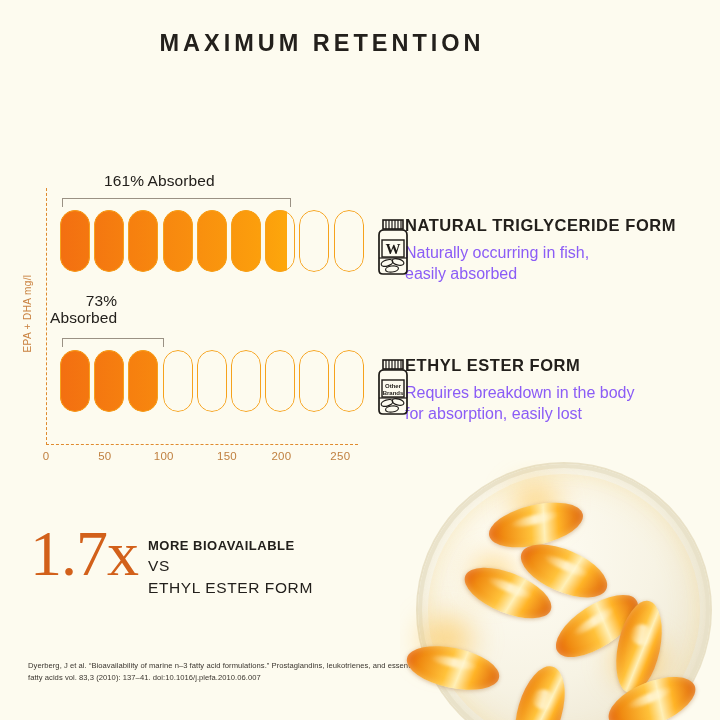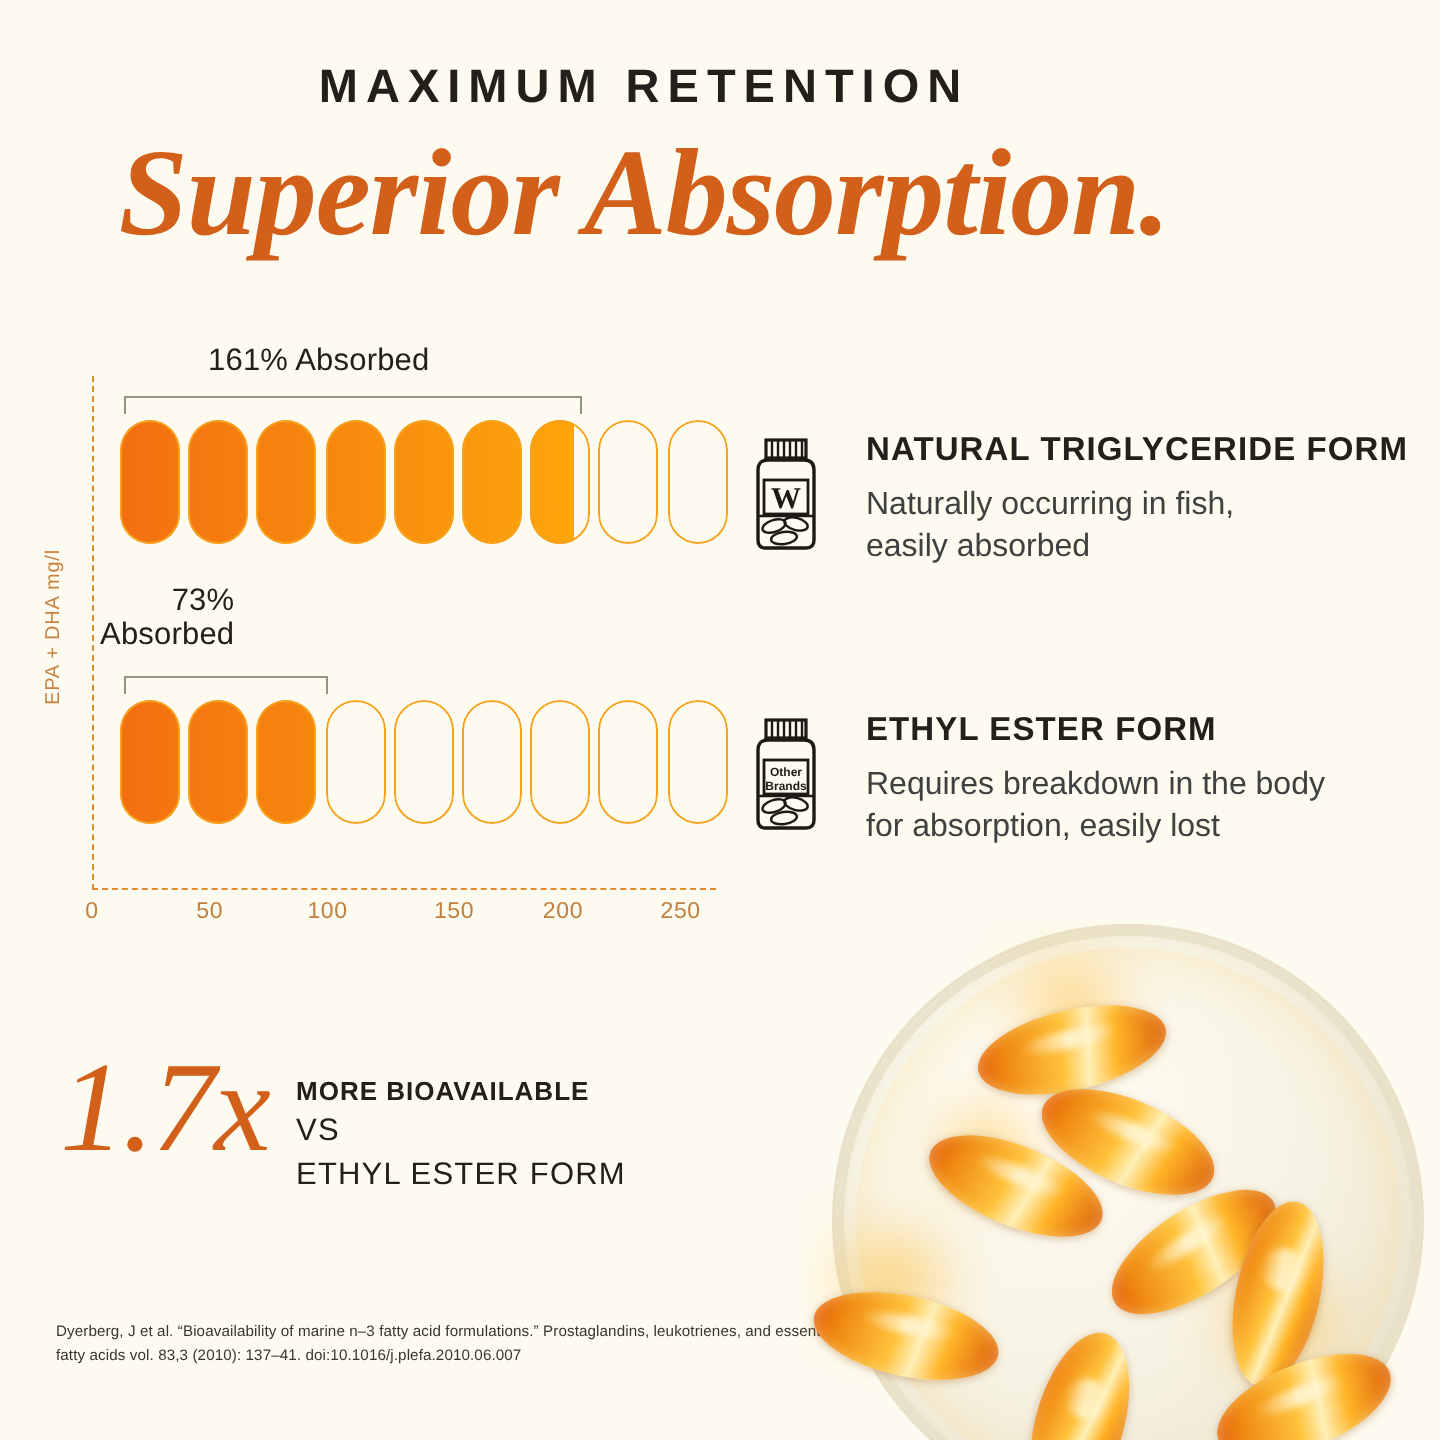--- a/index.html
+++ b/index.html
@@ -254,7 +254,6 @@
 
 <div class="header">
   <div class="eyebrow">MAXIMUM RETENTION</div>
-  <div class="headline">Superior Absorption.</div>
 </div>
 
 <div class="chart">

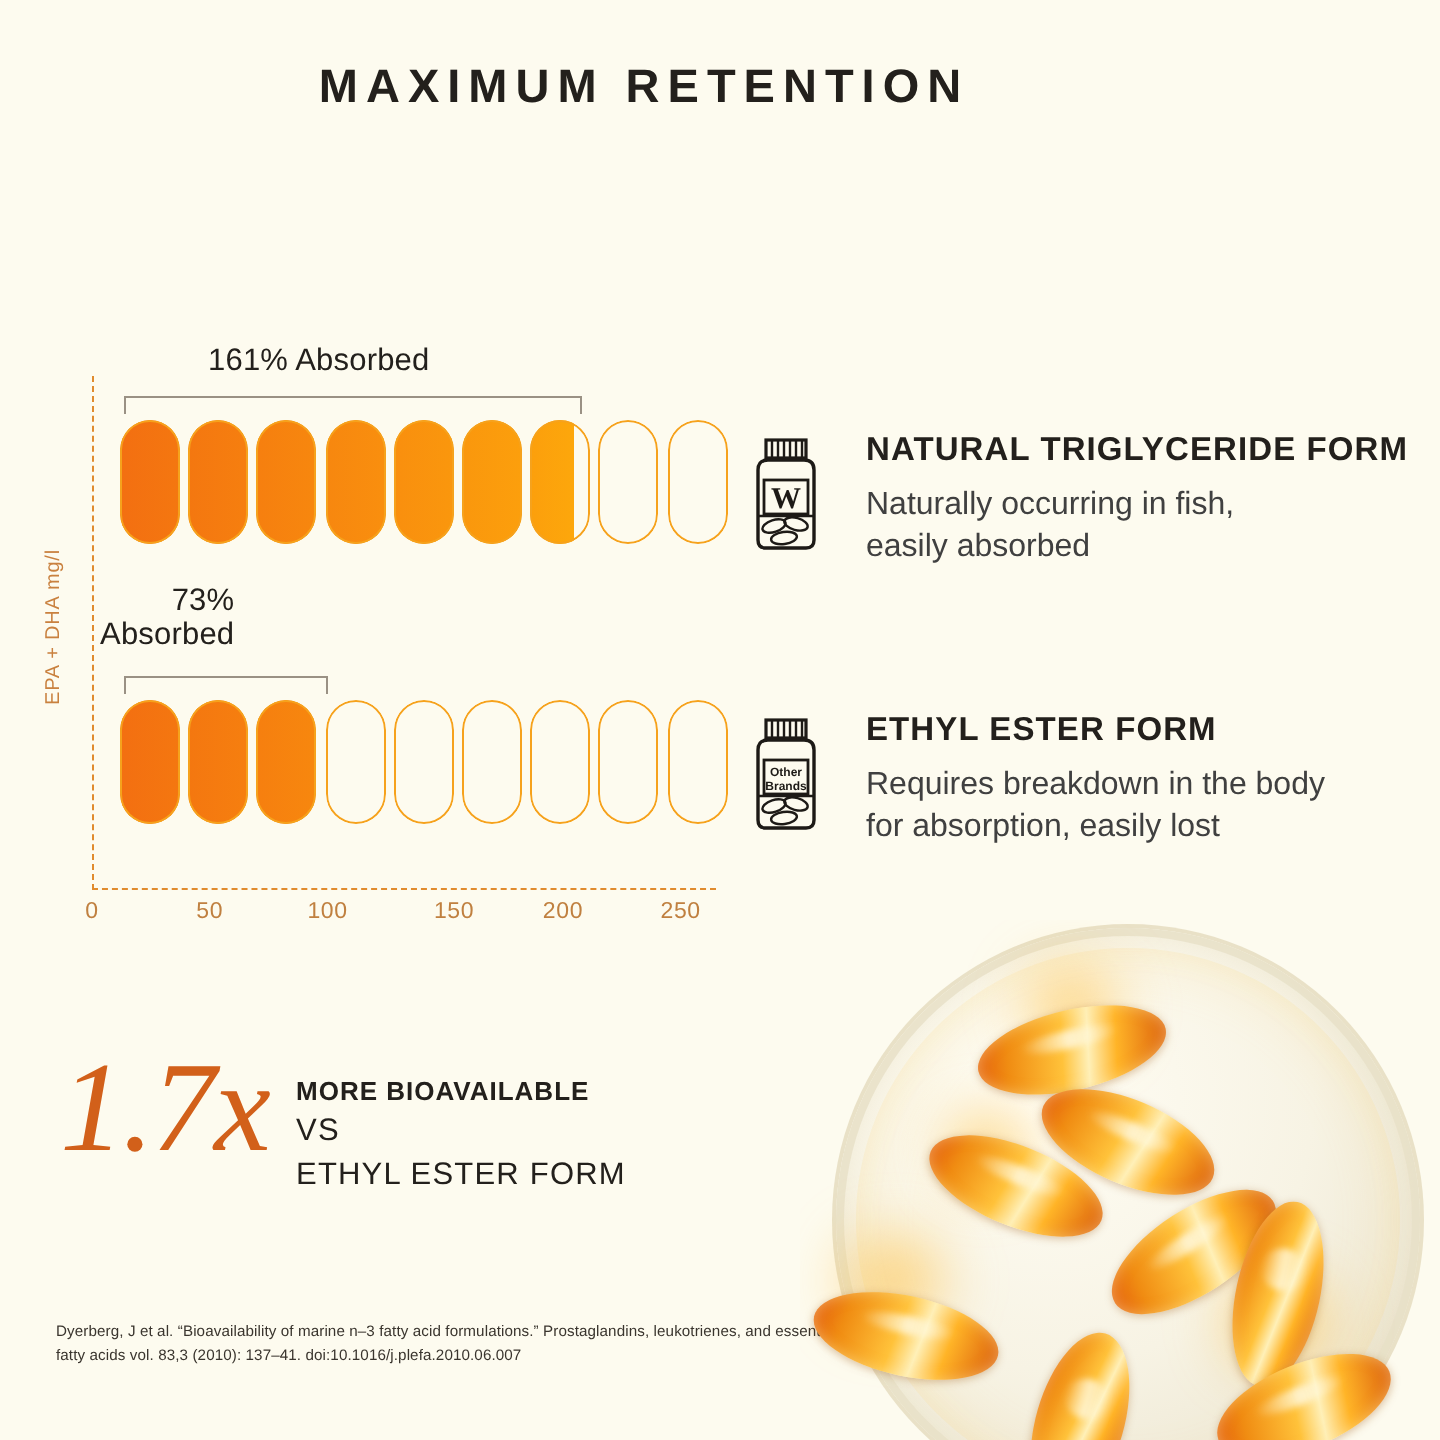--- a/index.html
+++ b/index.html
@@ -143,7 +143,7 @@
     left: 0; top: 2px;
     width: 40px; height: 58px;
   }
-  .feature-body { margin-left: 60px; }
+  .feature-body { margin-left: 32px; }
 
   .feature-title {
     font-size: 16.5px;

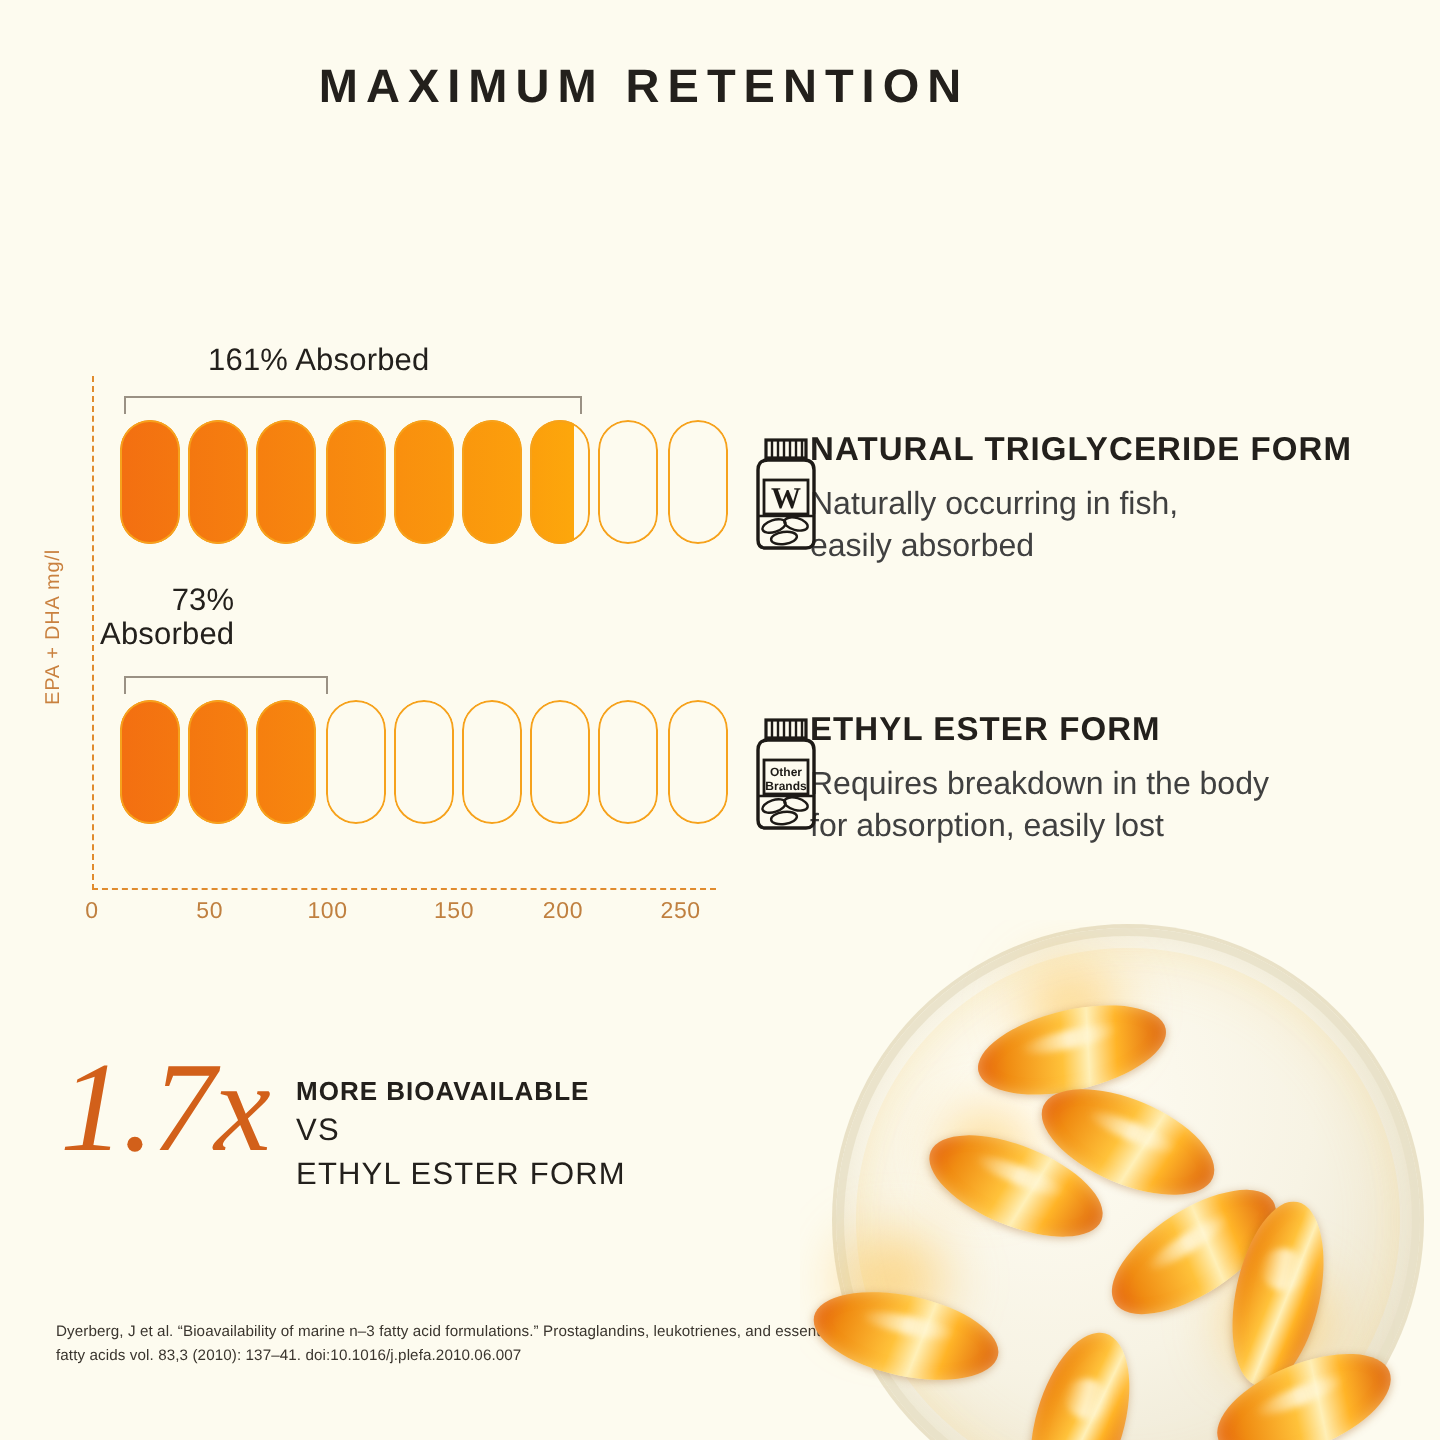--- a/index.html
+++ b/index.html
@@ -157,7 +157,7 @@
     margin-top: 6px;
     font-size: 16px;
     line-height: 1.33;
-    color: #404040;
+    color: #8b5cf6;
     white-space: pre-line;
   }
 

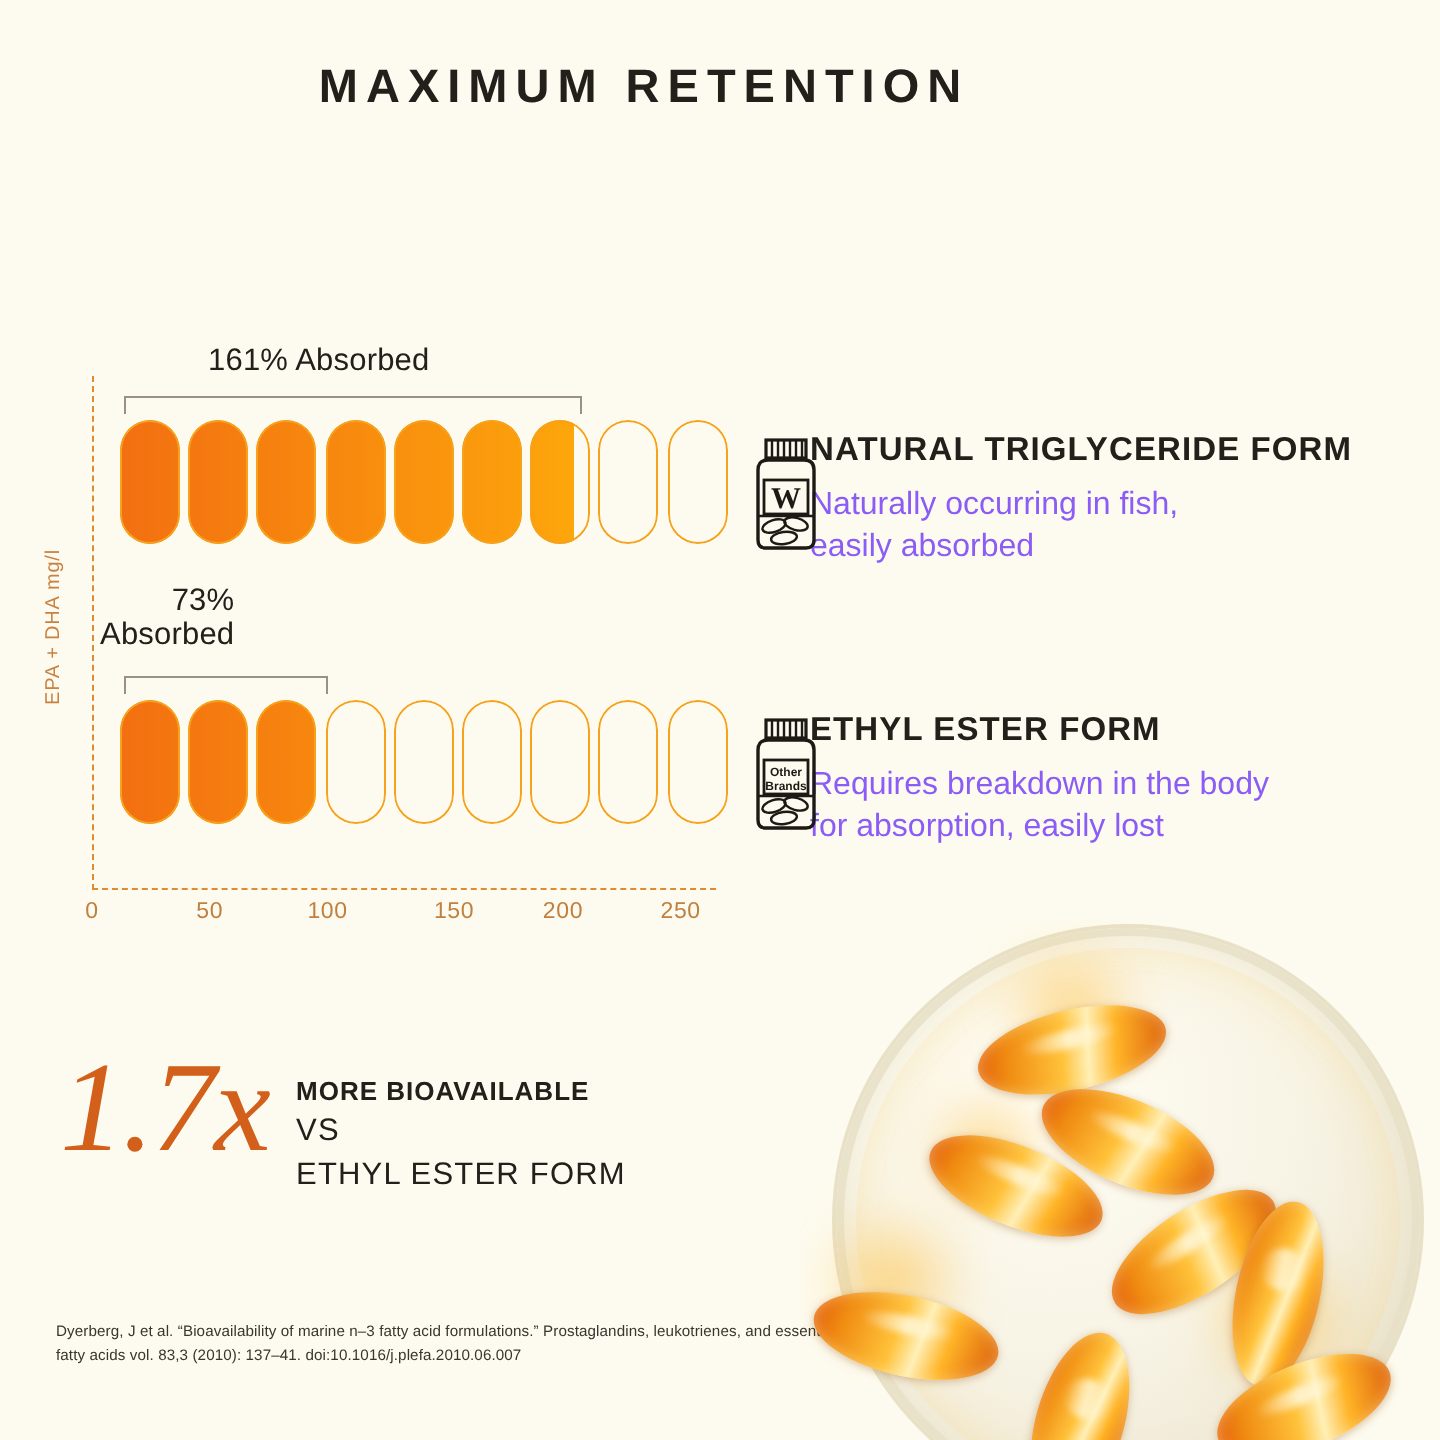--- a/index.html
+++ b/index.html
@@ -167,7 +167,6 @@
     position: absolute;
     left: 0; top: -8px;
     font-family: "Liberation Serif", serif;
-    font-style: italic;
     font-weight: 400;
     font-size: 64px;
     color: #D2601A;

